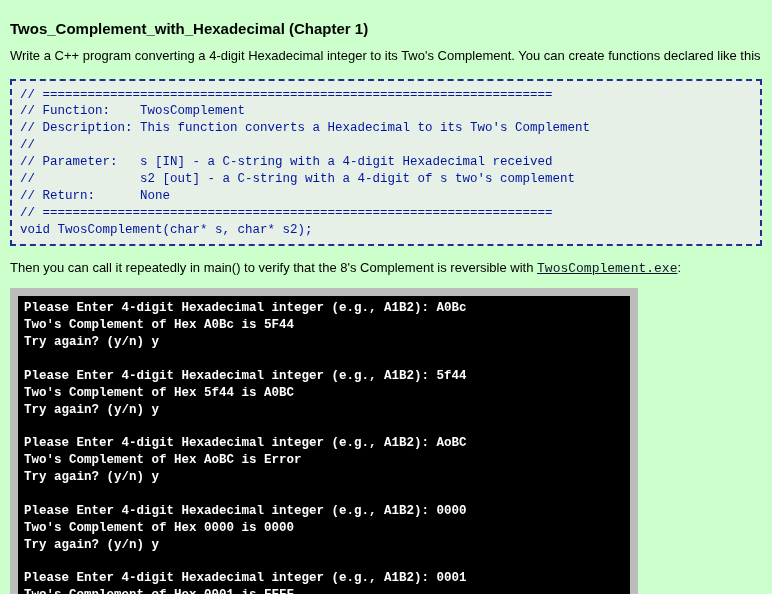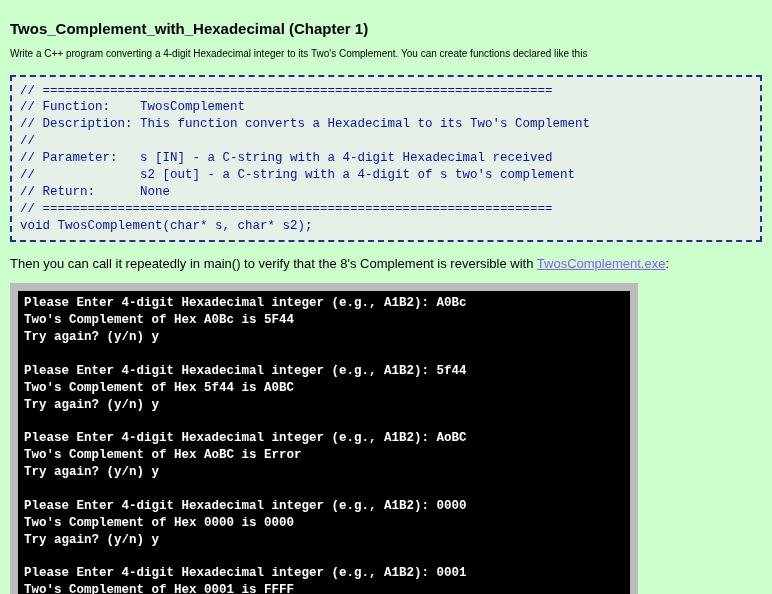--- a/index.html
+++ b/index.html
@@ -19,7 +19,7 @@
   }
   p.intro {
     margin: 0 0 14px 0;
-    font-size: 10px;
+    font-size: 13px;
     line-height: 1.35;
   }
   .codebox {

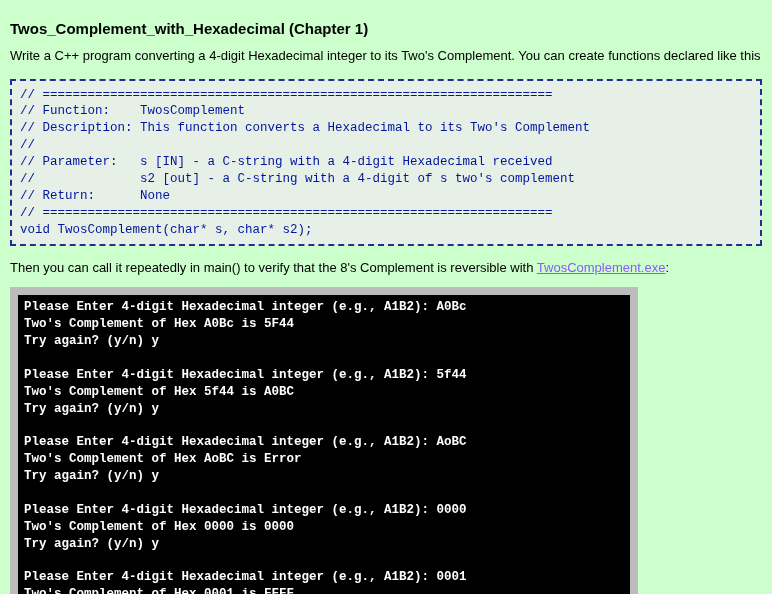--- a/index.html
+++ b/index.html
@@ -39,8 +39,9 @@
     font-size: 13px;
   }
   a.exe {
-    color: #8b5cf6;
+    color: #0f172a;
     text-decoration: underline;
+    font-family: Liberation Mono, monospace;
   }
   .terminal-wrap {
     display: inline-block;

